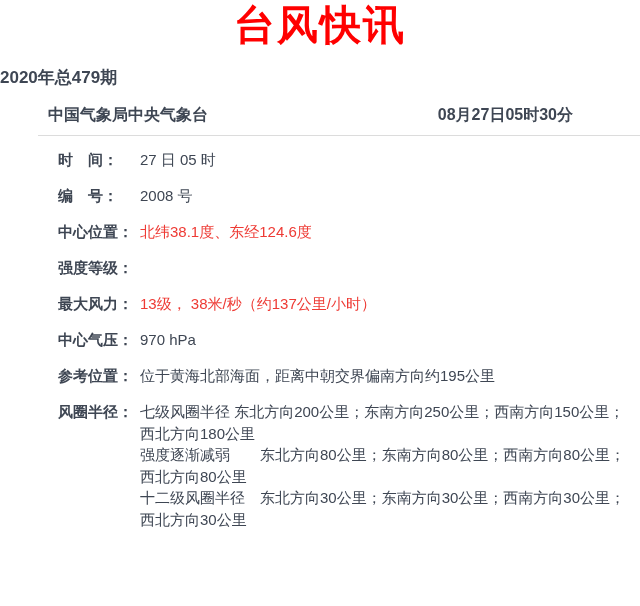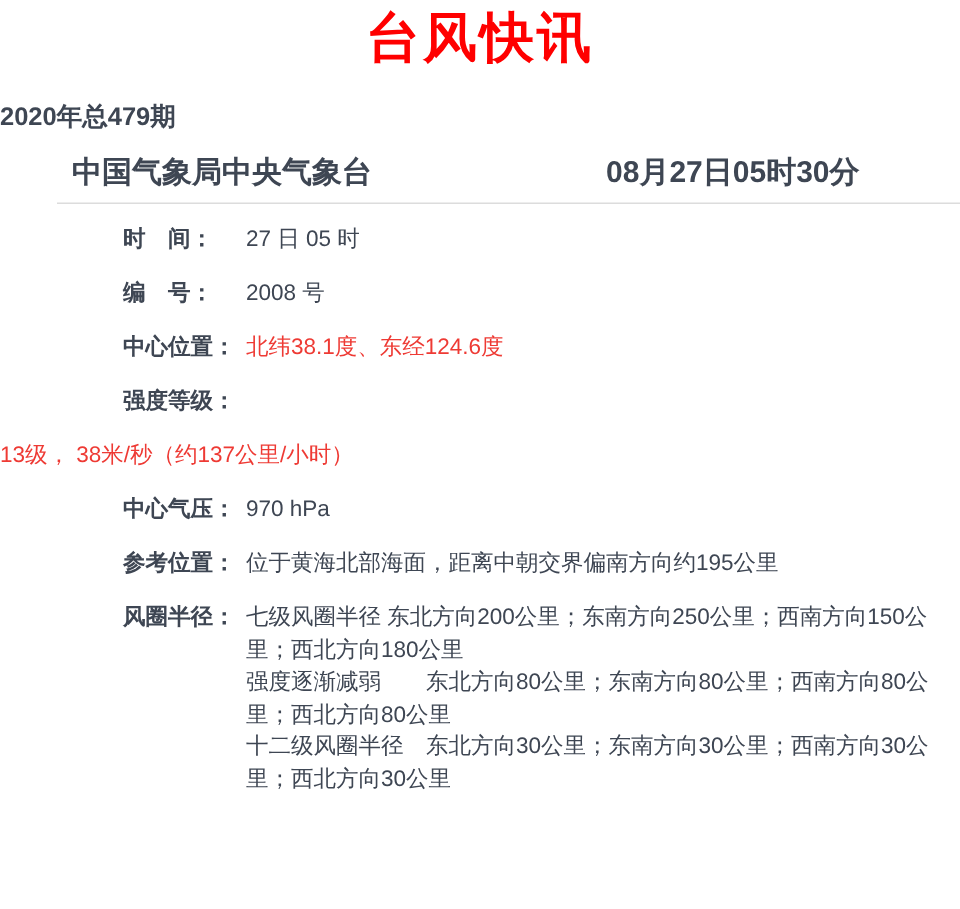--- a/index.html
+++ b/index.html
@@ -22,7 +22,7 @@
     padding-top:5px;
     text-align:center;
     color:var(--title-red);
-    font-size:36px;
+    font-size:41px;
     font-weight:bold;
     letter-spacing:2px;
     line-height:40px;

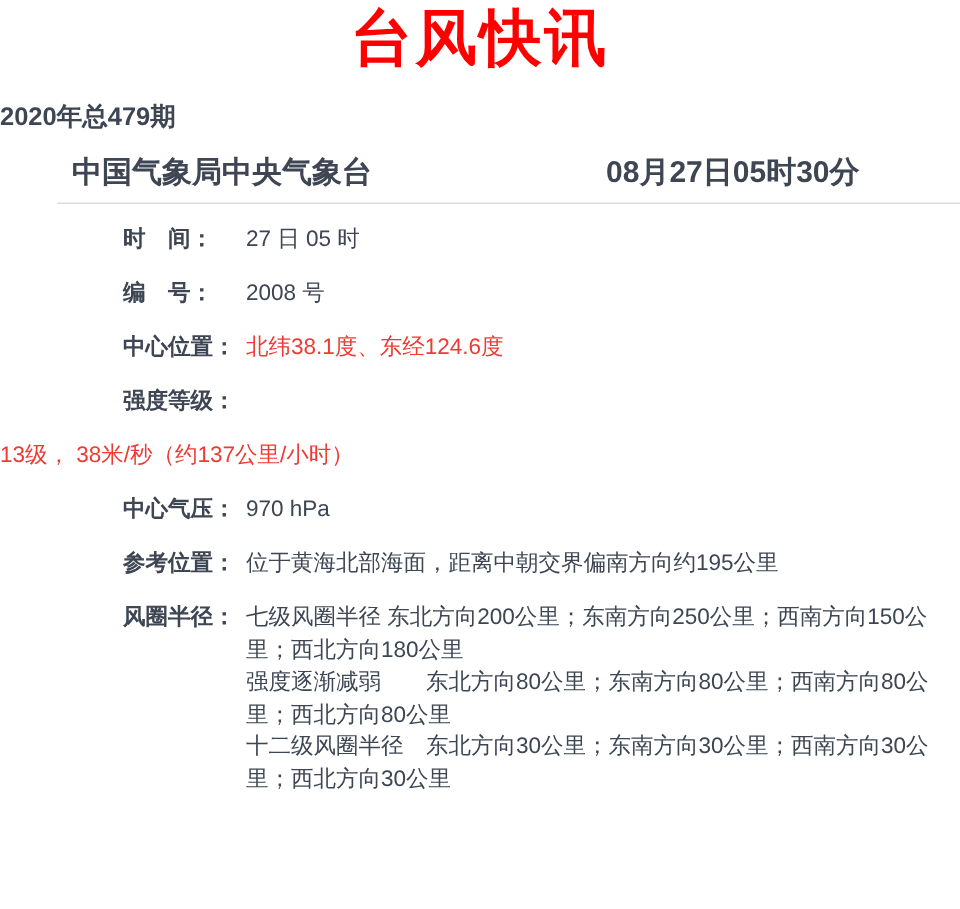--- a/index.html
+++ b/index.html
@@ -46,7 +46,7 @@
     align-items:baseline;
     padding-left:10px;
     padding-right:67px;
-    font-size:20px;
+    font-size:16px;
     font-weight:bold;
     line-height:18px;
   }

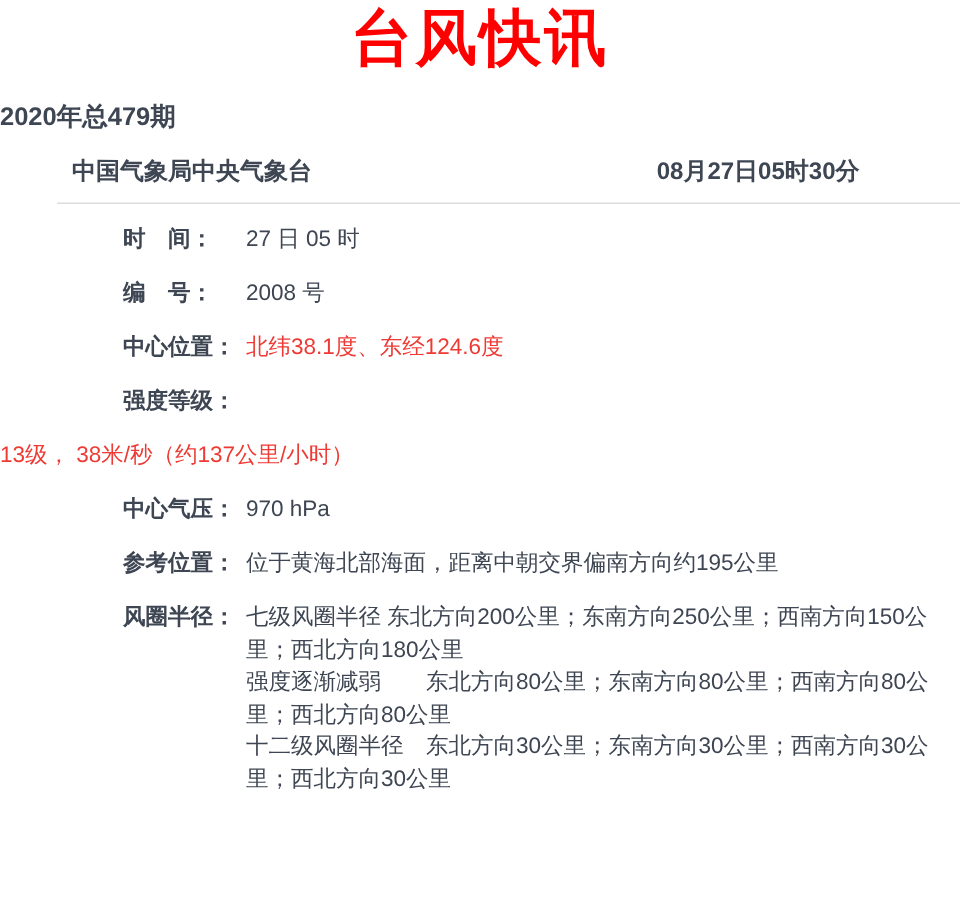--- a/index.html
+++ b/index.html
@@ -61,7 +61,7 @@
     margin-bottom:14.5px;
   }
   .row-label{
-    margin-left:82px;
+    margin-left:58px;
     width:82px;
     flex-shrink:0;
     font-weight:bold;

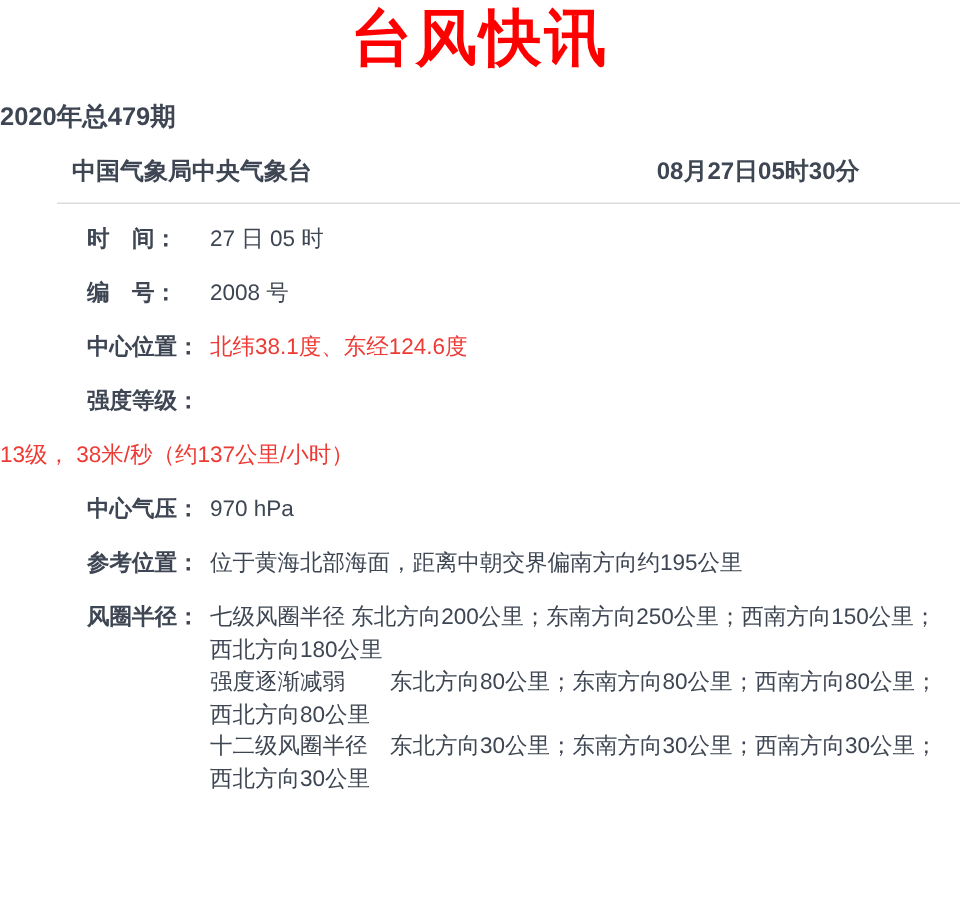--- a/index.html
+++ b/index.html
@@ -113,6 +113,7 @@
       <div class="row-label">强度等级：</div>
     </div>
       <div class="row highlight">
+      <div class="row-label">最大风力：</div>
       <div class="row-value">
           <div>13级， 38米/秒（约137公里/小时）</div>
         </div>

